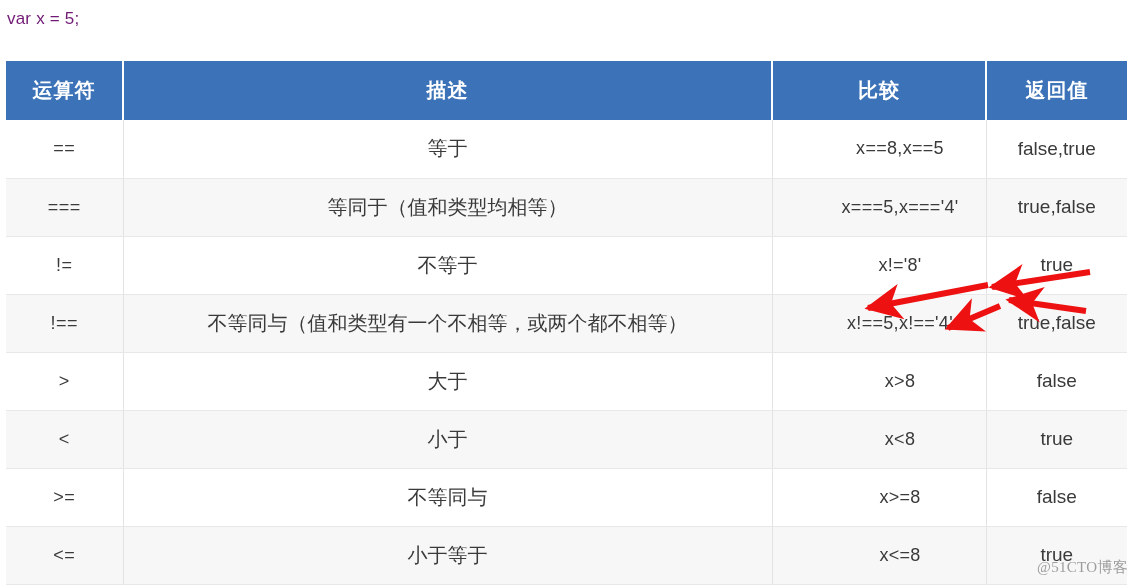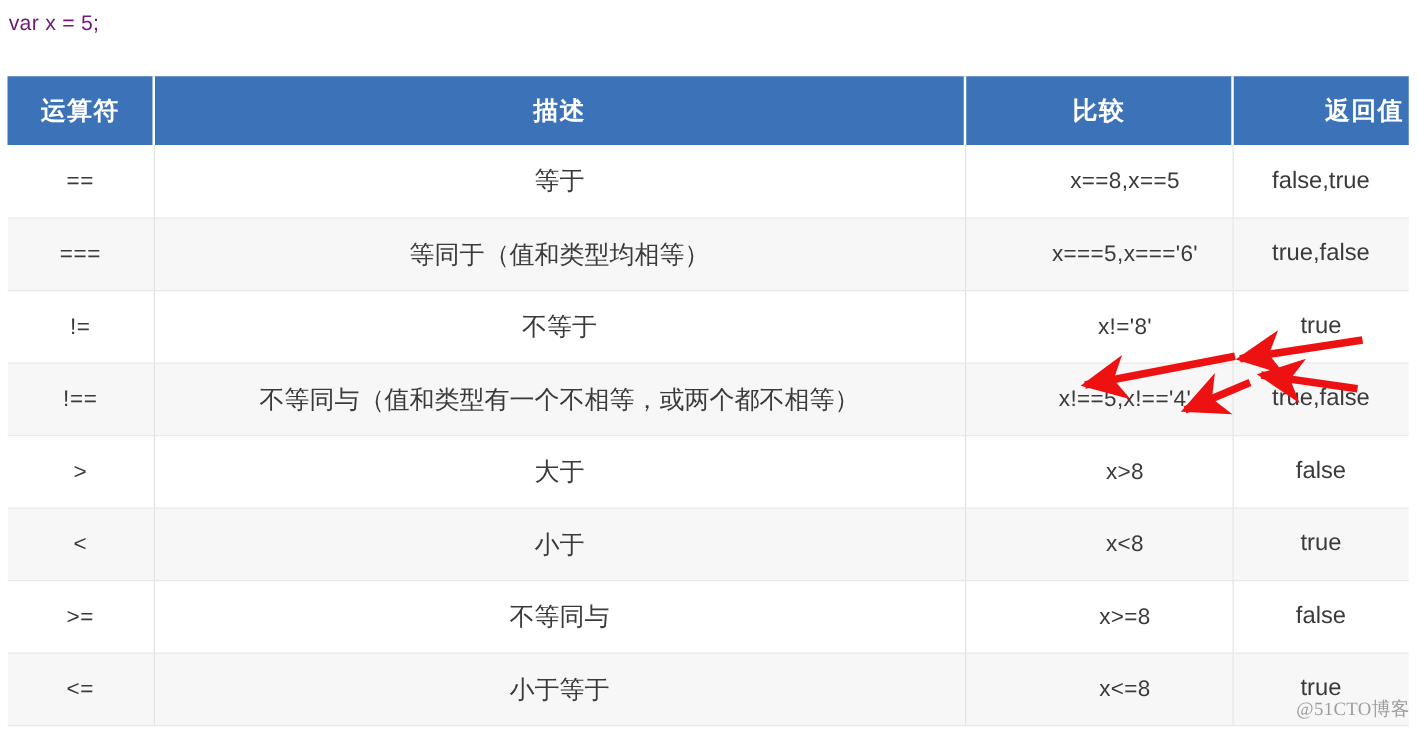--- a/index.html
+++ b/index.html
@@ -52,7 +52,7 @@
     font-size: 20px;
     font-weight: bold;
     height: 55px;
-    padding: 4px;
+    padding: 16px;
     text-align: center;
     vertical-align: middle;
     border-right: 2px solid #ffffff;

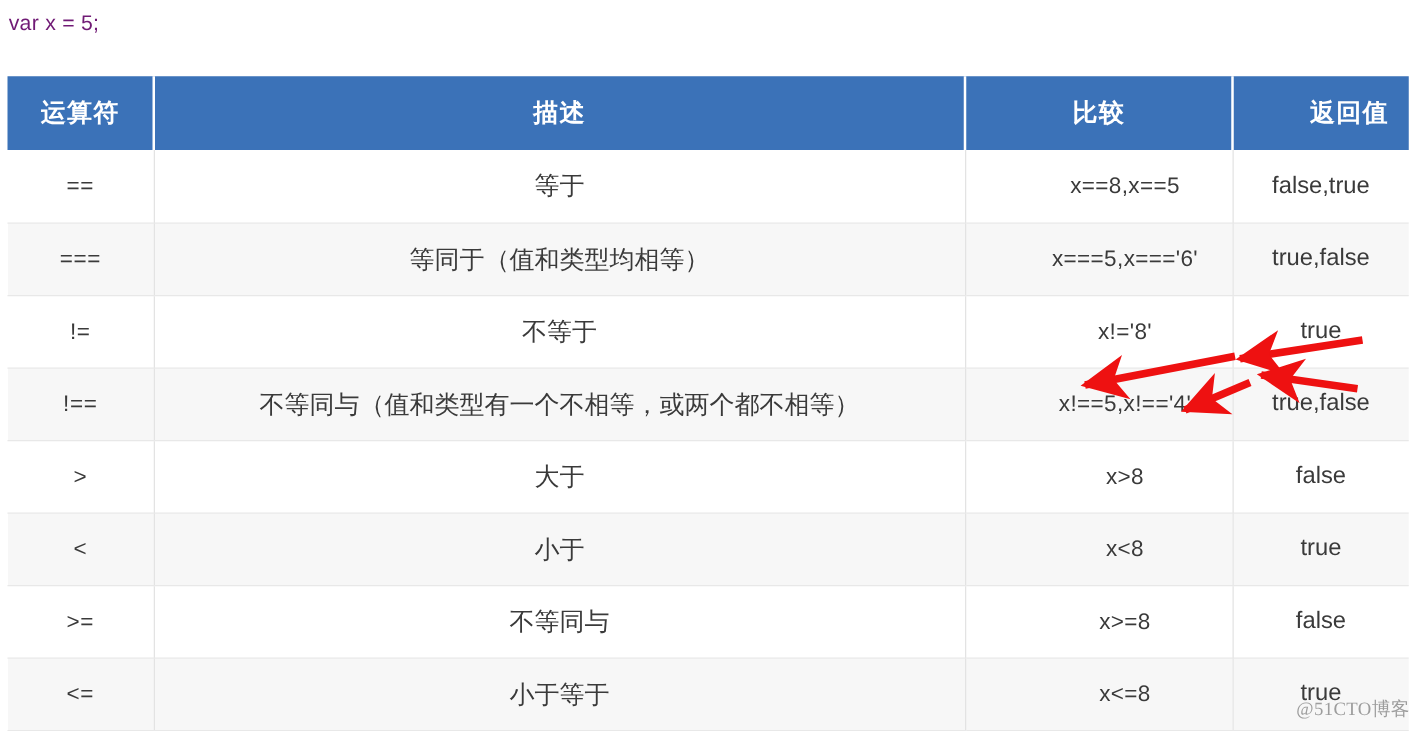--- a/index.html
+++ b/index.html
@@ -59,7 +59,7 @@
     box-sizing: border-box;
     letter-spacing: 1px;
   }
-  table.op-table thead th:last-child { border-right: none; text-align: right; }
+  table.op-table thead th:last-child { border-right: none; }
 
   table.op-table tbody td {
     height: 58px;

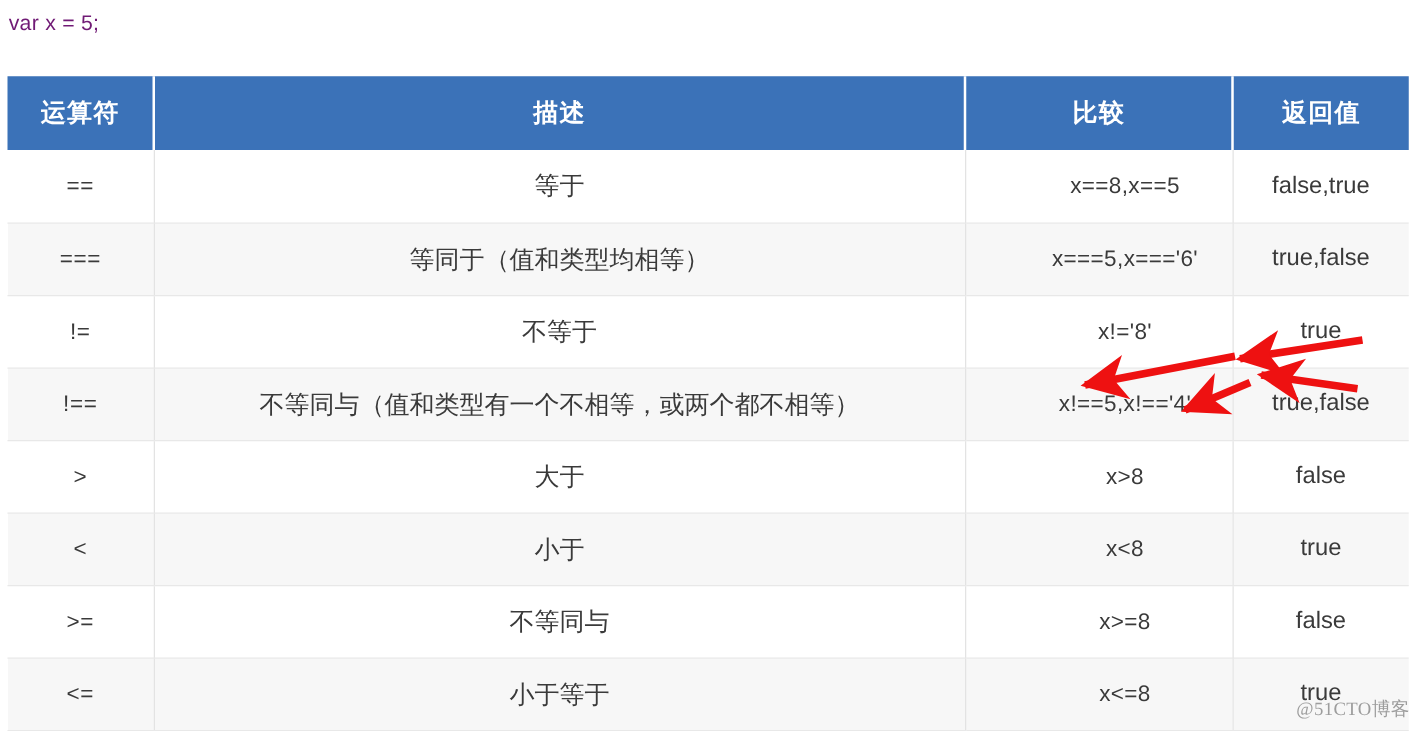--- a/index.html
+++ b/index.html
@@ -147,7 +147,7 @@
       <tr class="even">
         <td class="cell-op">===</td>
         <td class="cell-desc">等同于（值和类型均相等）</td>
-        <td class="cell-compare">x===5,x==='6'</td>
+        <td class="cell-compare">x===5,x==='4'</td>
         <td class="cell-return">true,false</td>
       </tr>
       <tr class="odd">

